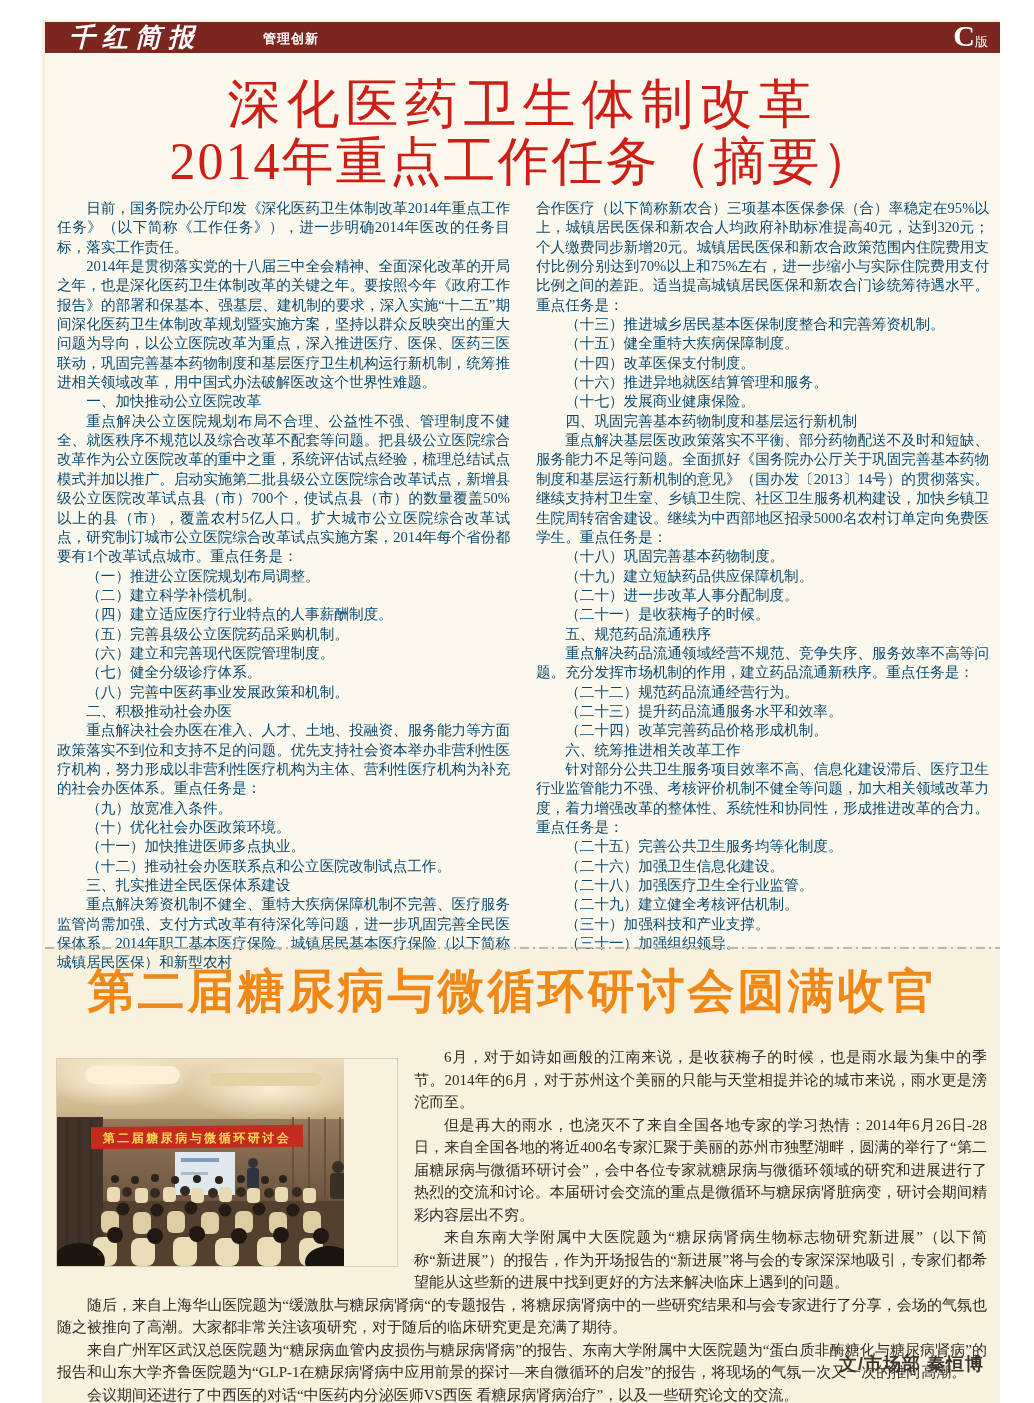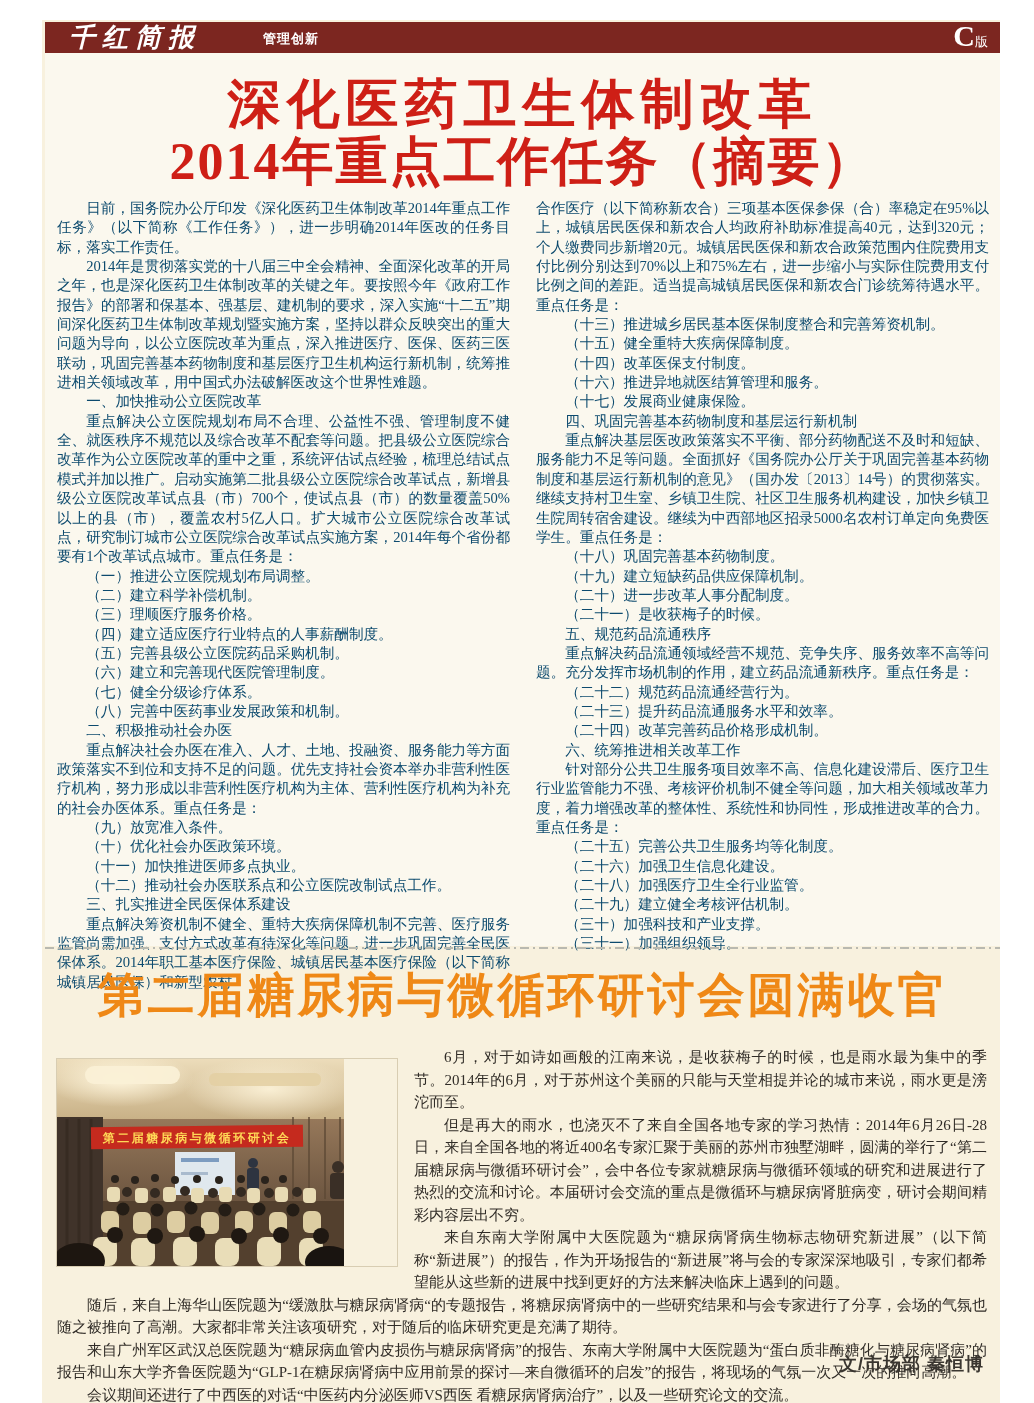--- a/index.html
+++ b/index.html
@@ -23,7 +23,7 @@
   .edition .small{font-size:13px;}
 
   .a1-title{position:absolute;left:45px;top:74px;width:955px;text-align:center;
-            color:var(--title-red,#ce1f16);font-weight:bold;}
+            color:var(--title-red,#ce1f16);font-weight:normal;}
   .a1-title .l1{font-size:53px;line-height:60px;letter-spacing:6px;}
   .a1-title .l2{font-size:52px;line-height:56px;letter-spacing:2px;}
 

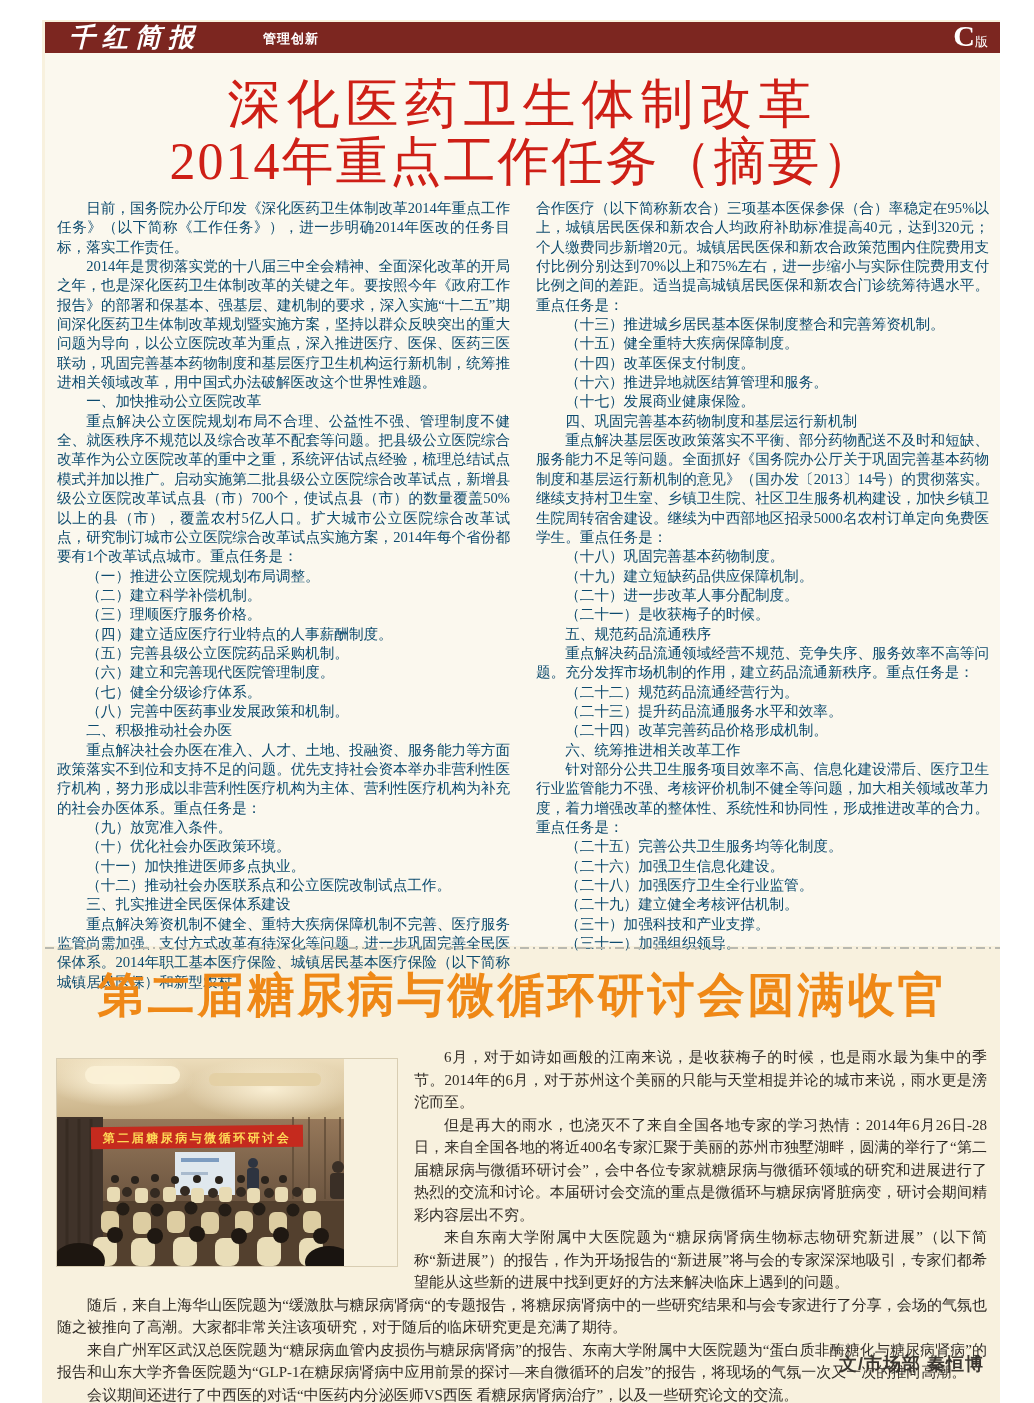--- a/index.html
+++ b/index.html
@@ -77,7 +77,6 @@
         <p class="blk p">重点解决公立医院规划布局不合理、公益性不强、管理制度不健全、就医秩序不规范以及综合改革不配套等问题。把县级公立医院综合改革作为公立医院改革的重中之重，系统评估试点经验，梳理总结试点模式并加以推广。启动实施第二批县级公立医院综合改革试点，新增县级公立医院改革试点县（市）700个，使试点县（市）的数量覆盖50%以上的县（市），覆盖农村5亿人口。扩大城市公立医院综合改革试点，研究制订城市公立医院综合改革试点实施方案，2014年每个省份都要有1个改革试点城市。重点任务是：</p>
         <p class="blk li">（一）推进公立医院规划布局调整。</p>
         <p class="blk li">（二）建立科学补偿机制。</p>
-        <p class="blk li">（三）理顺医疗服务价格。</p>
         <p class="blk li">（四）建立适应医疗行业特点的人事薪酬制度。</p>
         <p class="blk li">（五）完善县级公立医院药品采购机制。</p>
         <p class="blk li">（六）建立和完善现代医院管理制度。</p>

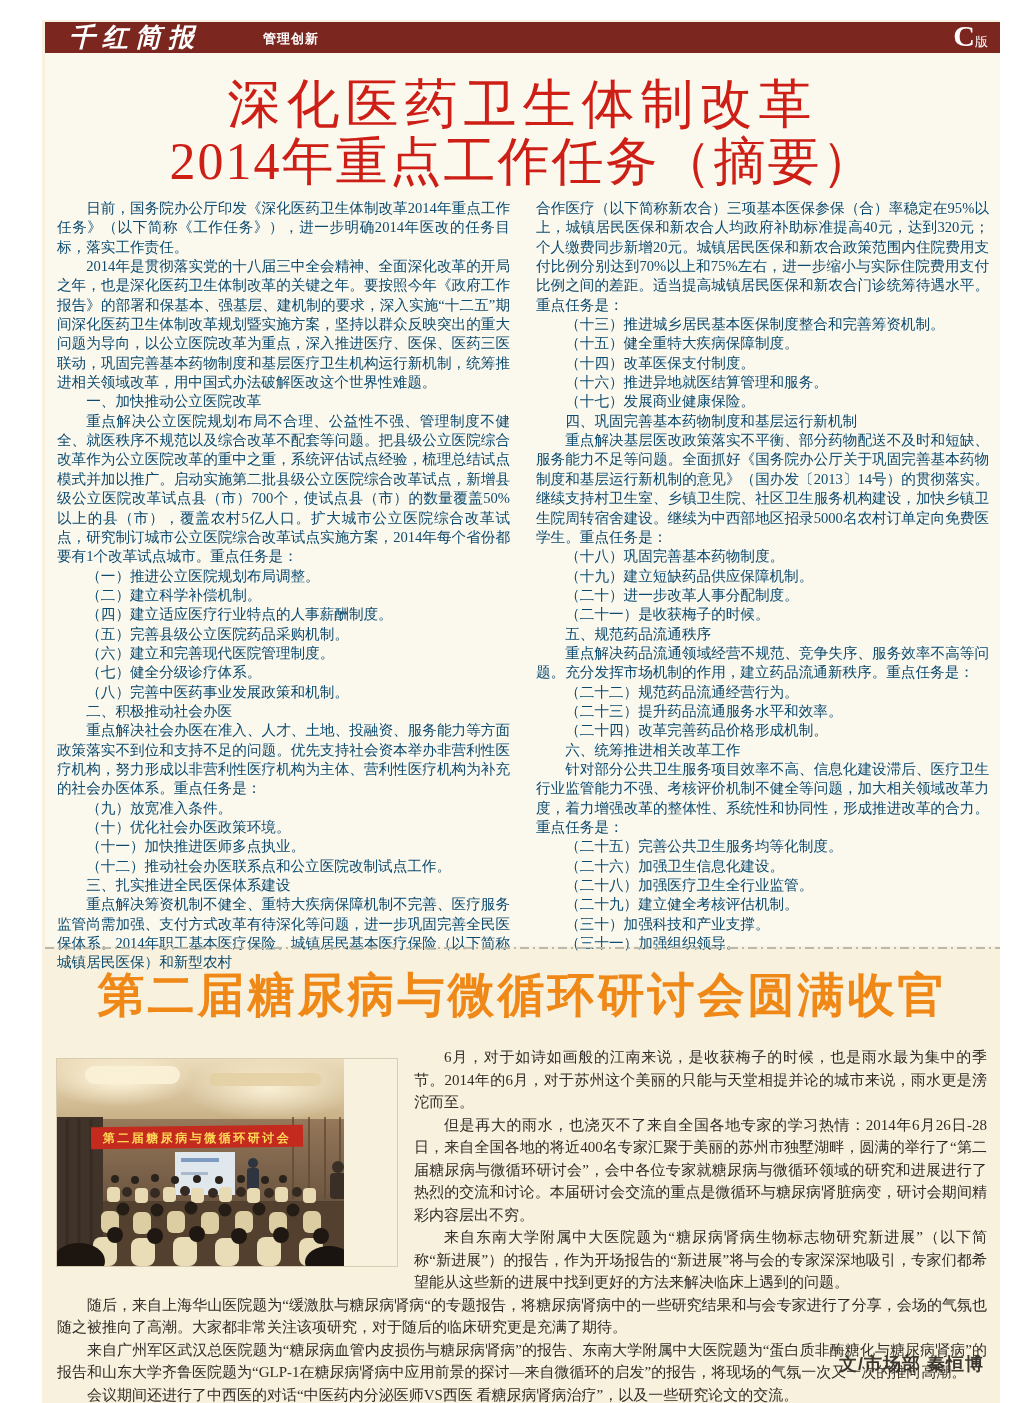--- a/index.html
+++ b/index.html
@@ -37,8 +37,8 @@
        background:repeating-linear-gradient(90deg,#b9b9b0 0 9px,transparent 9px 13px,
                   #b9b9b0 13px 15px,transparent 15px 19px);}
 
-  .a2-title{position:absolute;left:45px;top:967px;width:955px;text-align:center;
-            font-family:Liberation Serif, serif;font-weight:bold;
+  .a2-title{position:absolute;left:35px;top:967px;width:955px;text-align:center;
+            font-family:Liberation Mono, monospace;font-weight:bold;
             font-size:47px;line-height:56px;color:var(--title-orange,#ef8816);letter-spacing:3px;}
 
   .a2-body{position:absolute;left:57px;top:1046px;width:930px;font-size:15px;

